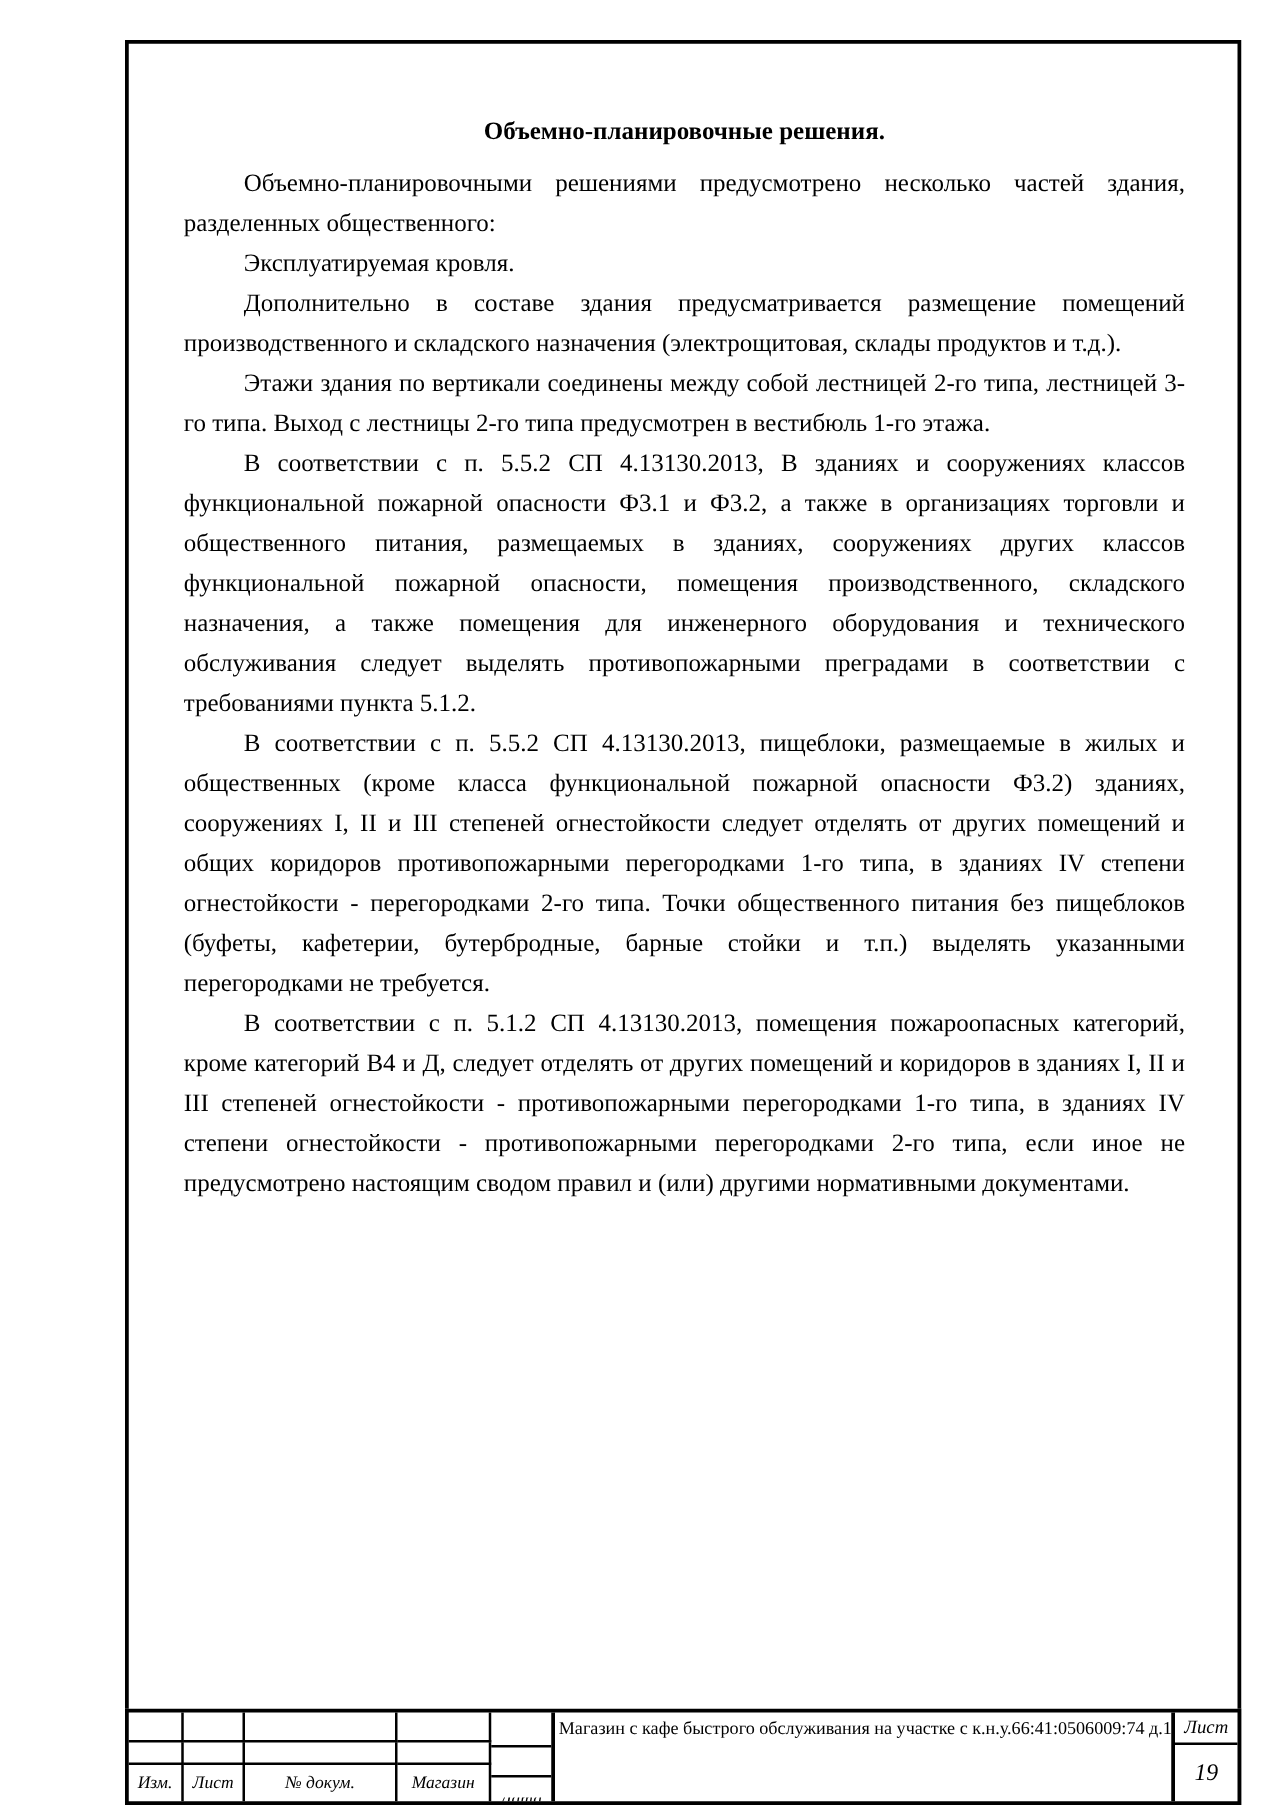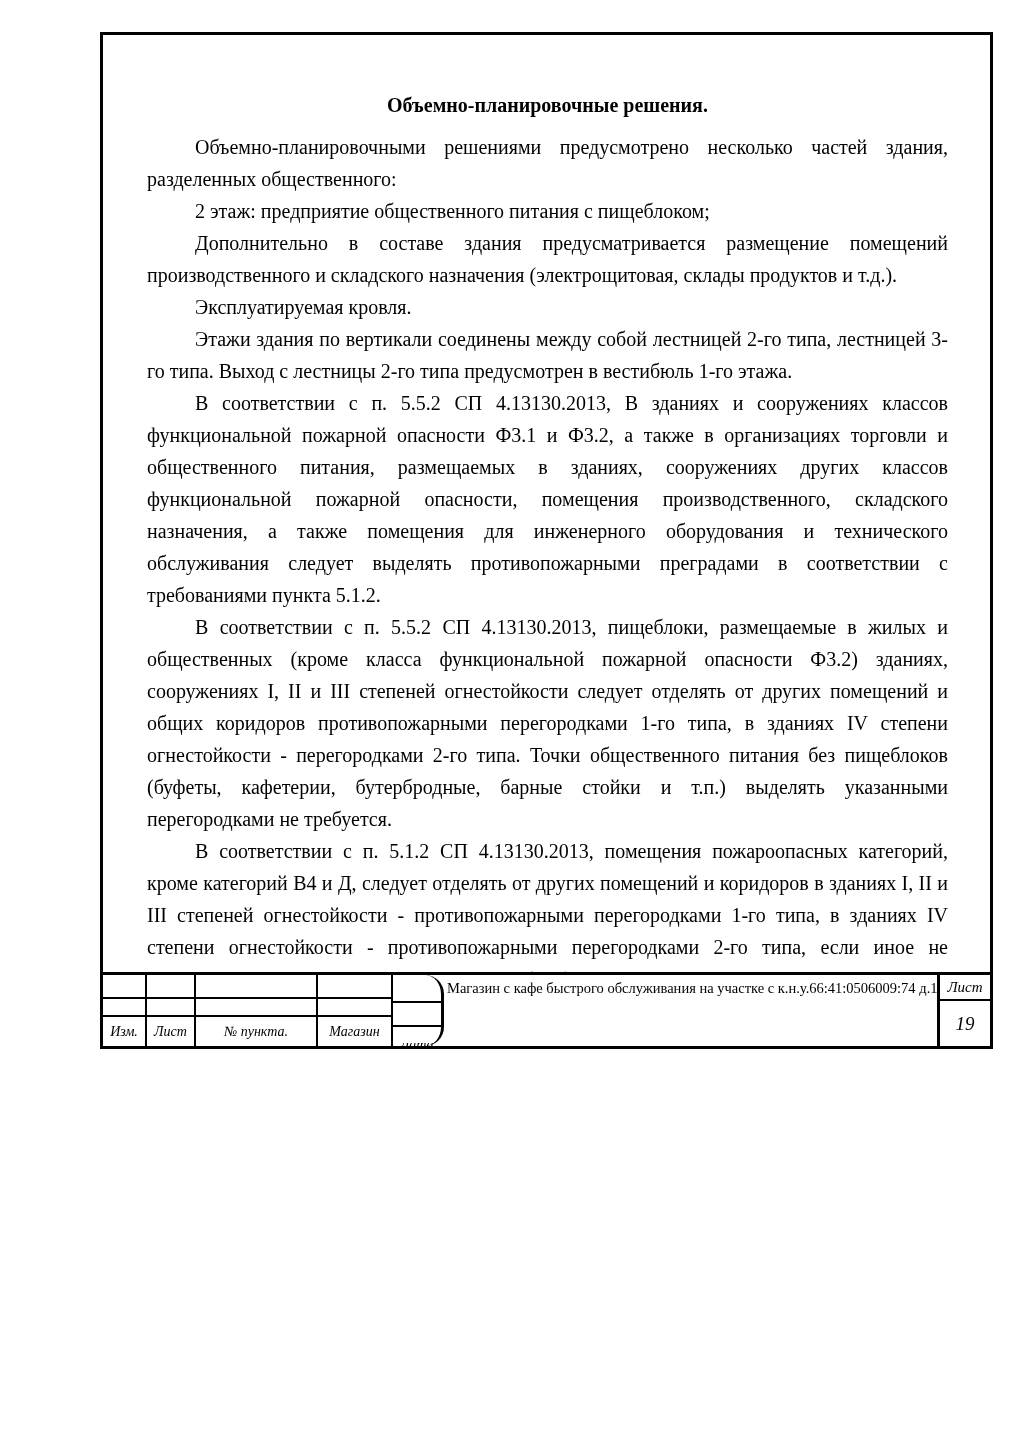--- a/index.html
+++ b/index.html
@@ -15,7 +15,7 @@
     left: 100px;
     top: 32px;
     width: 893px;
-    height: 1017px;
+    height: 1412px;
     border: 3px solid #000000;
     background: #ffffff;
   }

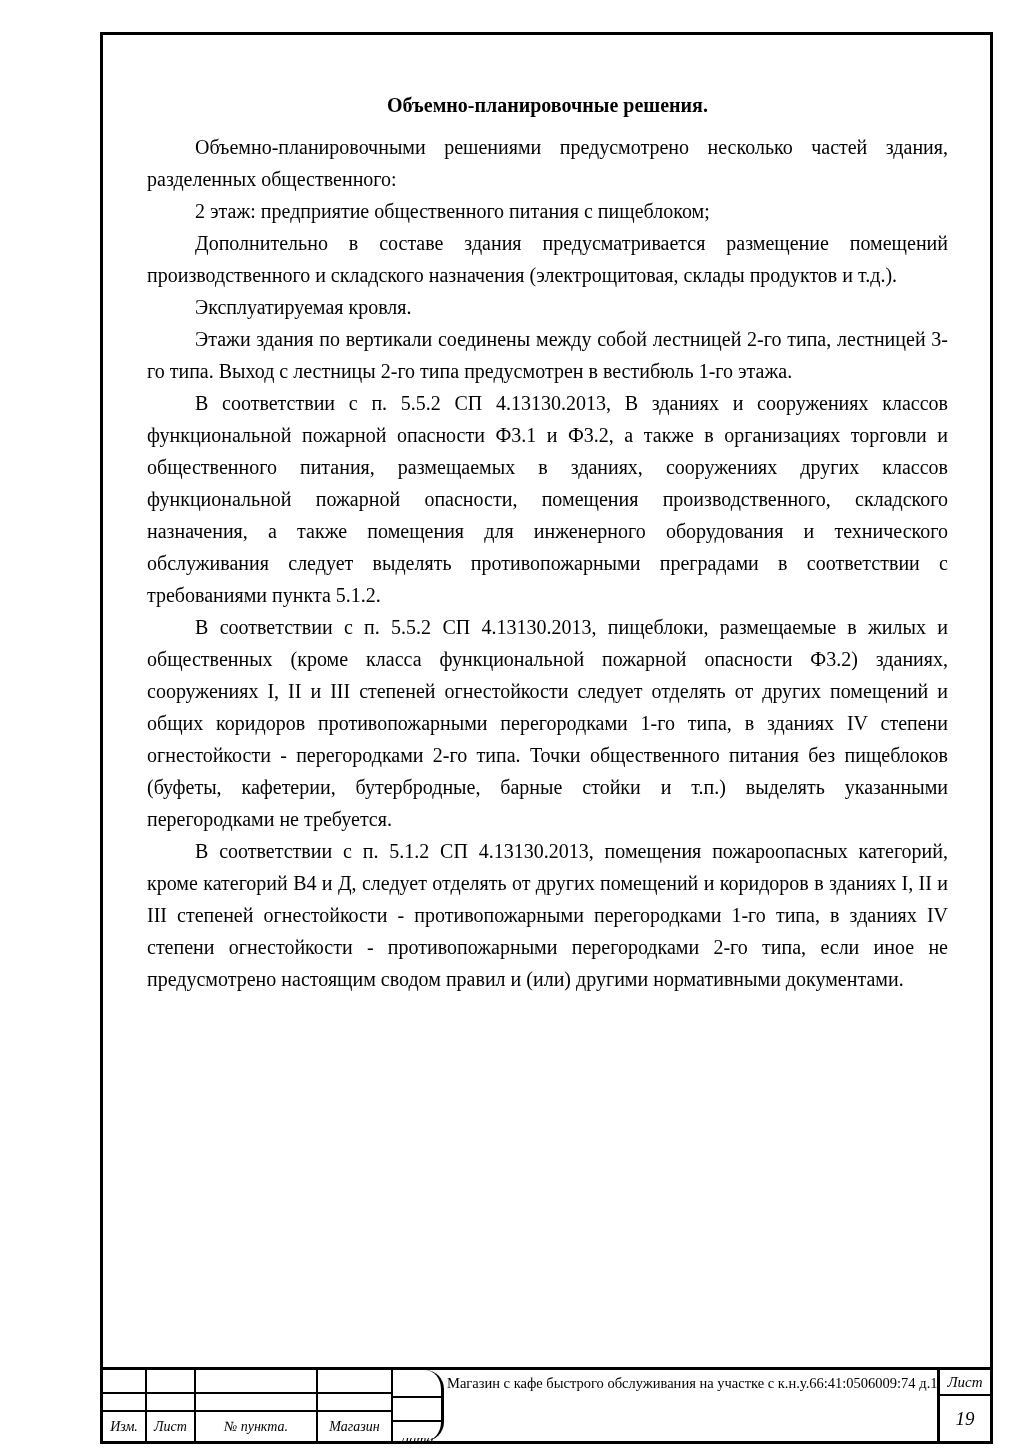--- a/index.html
+++ b/index.html
@@ -115,7 +115,6 @@
 
     <div class="body-text">
       <p>Объемно-планировочными решениями предусмотрено несколько частей здания, разделенных общественного:</p>
-      <p>2 этаж: предприятие общественного питания с пищеблоком;</p>
       <p>Дополнительно в составе здания предусматривается размещение помещений производственного и складского назначения (электрощитовая, склады продуктов и т.д.).</p>
       <p>Эксплуатируемая кровля.</p>
       <p>Этажи здания по вертикали соединены между собой лестницей 2-го типа, лестницей 3-го типа. Выход с лестницы 2-го типа предусмотрен в вестибюль 1-го этажа.</p>

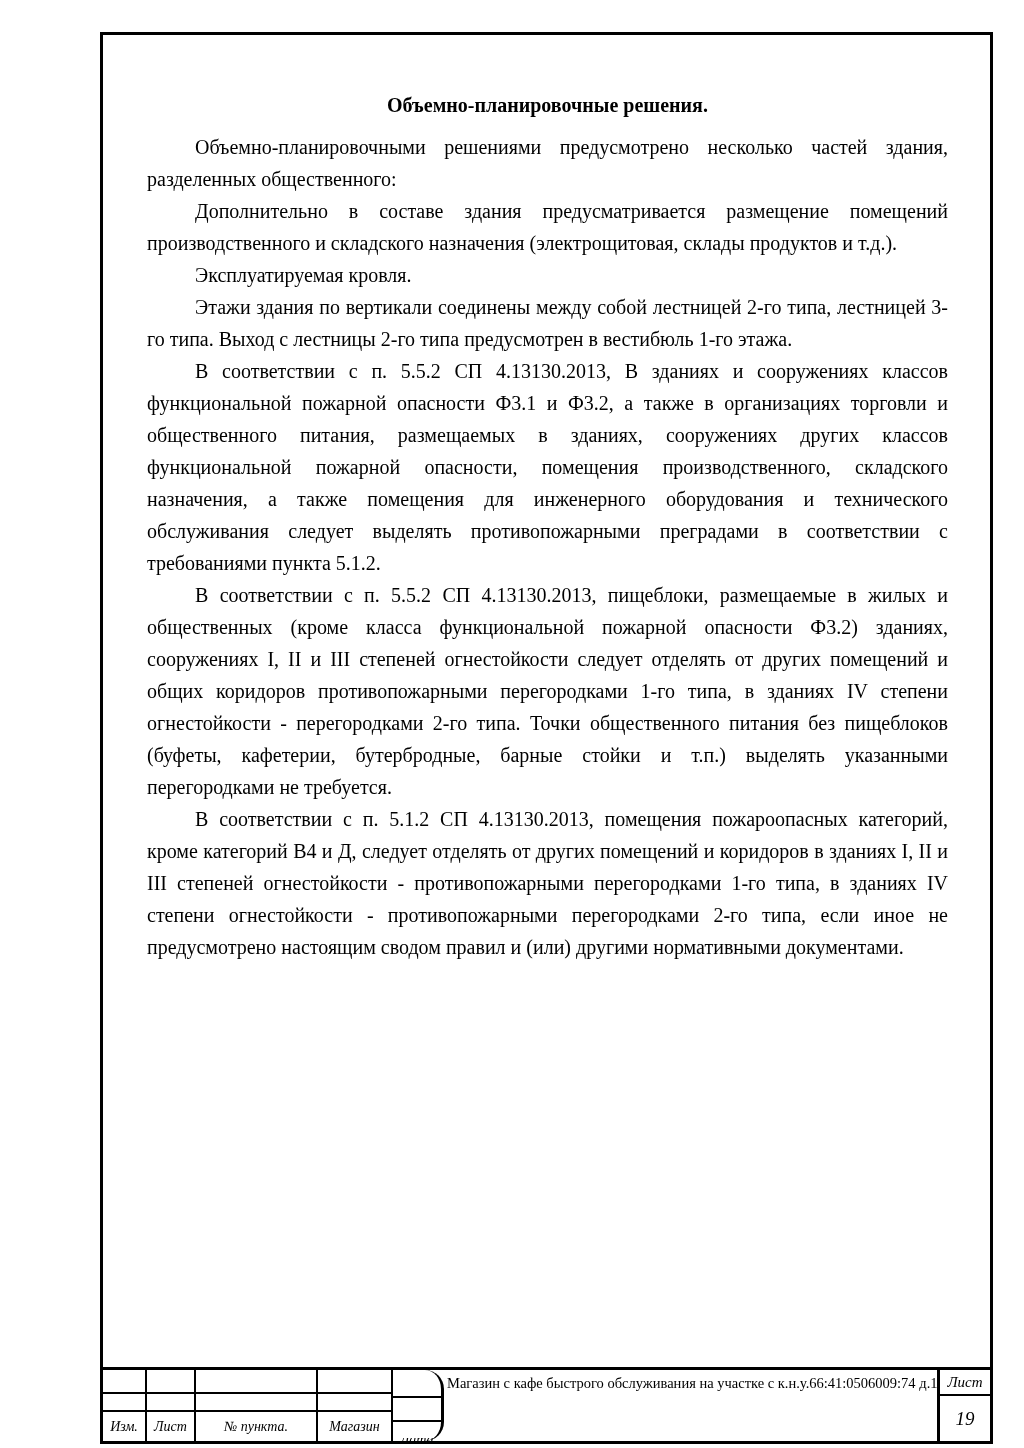--- a/index.html
+++ b/index.html
@@ -115,8 +115,8 @@
 
     <div class="body-text">
       <p>Объемно-планировочными решениями предусмотрено несколько частей здания, разделенных общественного:</p>
+      <p>Эксплуатируемая кровля.</p>
       <p>Дополнительно в составе здания предусматривается размещение помещений производственного и складского назначения (электрощитовая, склады продуктов и т.д.).</p>
-      <p>Эксплуатируемая кровля.</p>
       <p>Этажи здания по вертикали соединены между собой лестницей 2-го типа, лестницей 3-го типа. Выход с лестницы 2-го типа предусмотрен в вестибюль 1-го этажа.</p>
       <p>В соответствии с п. 5.5.2 СП 4.13130.2013, В зданиях и сооружениях классов функциональной пожарной опасности Ф3.1 и Ф3.2, а также в организациях торговли и общественного питания, размещаемых в зданиях, сооружениях других классов функциональной пожарной опасности, помещения производственного, складского назначения, а также помещения для инженерного оборудования и технического обслуживания следует выделять противопожарными преградами в соответствии с требованиями пункта 5.1.2.</p>
       <p>В соответствии с п. 5.5.2 СП 4.13130.2013, пищеблоки, размещаемые в жилых и общественных (кроме класса функциональной пожарной опасности Ф3.2) зданиях, сооружениях I, II и III степеней огнестойкости следует отделять от других помещений и общих коридоров противопожарными перегородками 1-го типа, в зданиях IV степени огнестойкости - перегородками 2-го типа. Точки общественного питания без пищеблоков (буфеты, кафетерии, бутербродные, барные стойки и т.п.) выделять указанными перегородками не требуется.</p>

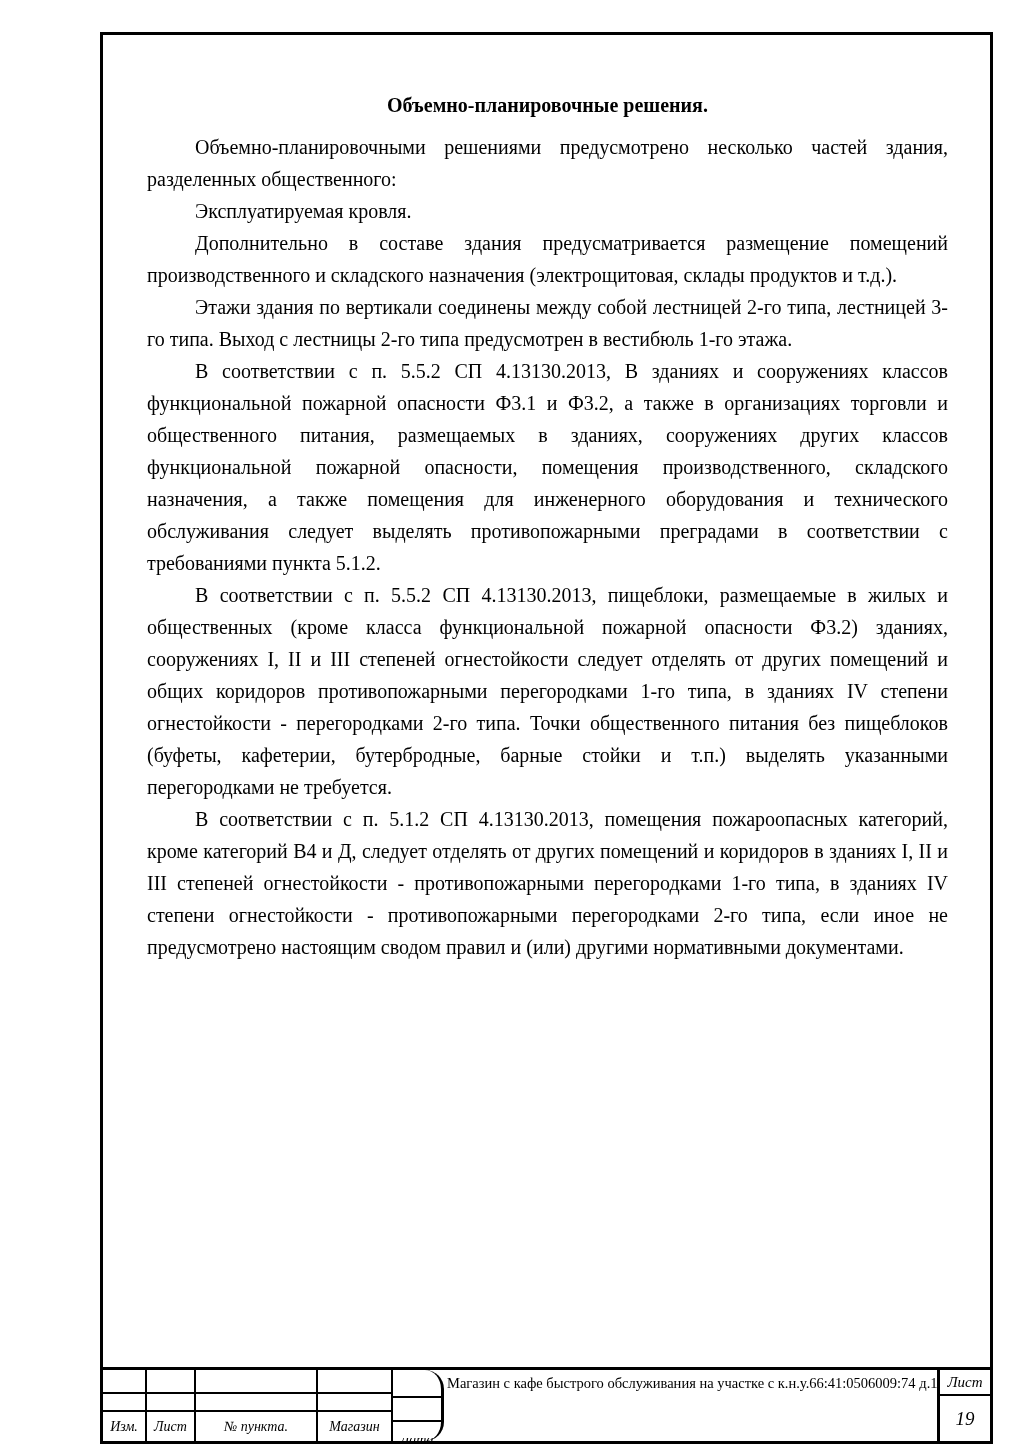--- a/index.html
+++ b/index.html
@@ -52,7 +52,6 @@
     grid-template-columns: 44px 49px 122px 75px 1fr;
     grid-template-rows: 24px 18px 1fr;
     border-right: 3px solid #000000;
-    border-radius: 19px;
   }
   .stamp-left .cell {
     border-right: 2px solid #000000;

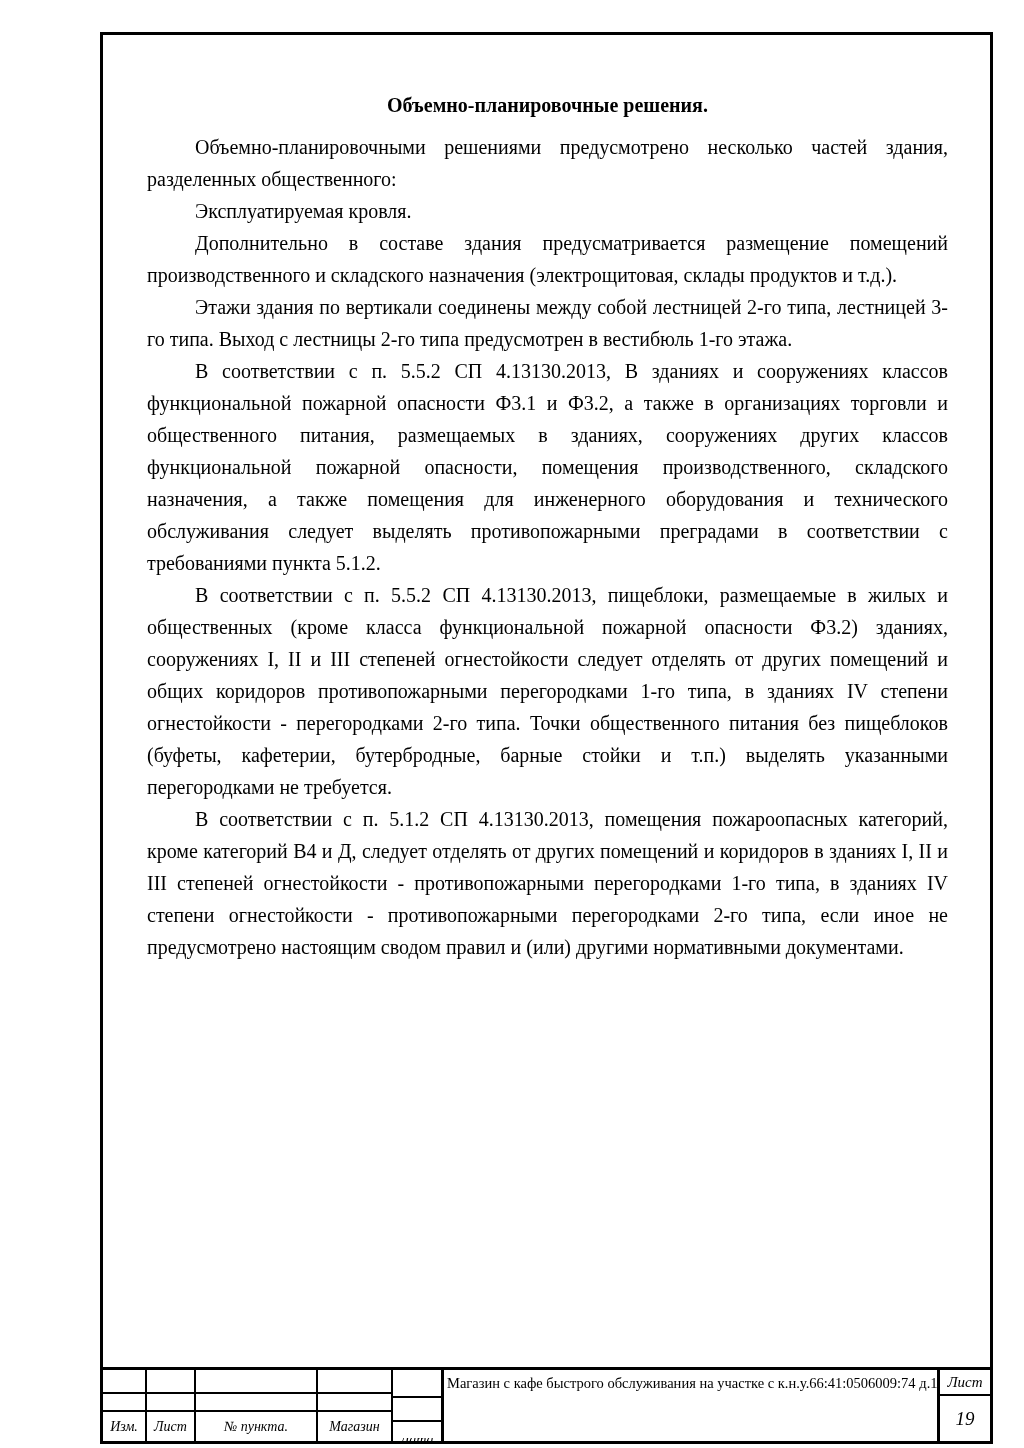--- a/index.html
+++ b/index.html
@@ -141,7 +141,7 @@
 
       <div class="cell label last-row">Изм.</div>
       <div class="cell label last-row">Лист</div>
-      <div class="cell label last-row">№ пункта.</div>
+      <div class="cell label last-row">№ докум.</div>
       <div class="cell label last-row">Магазин</div>
       <div class="cell label last-row last-col">Дата</div>
     </div>

